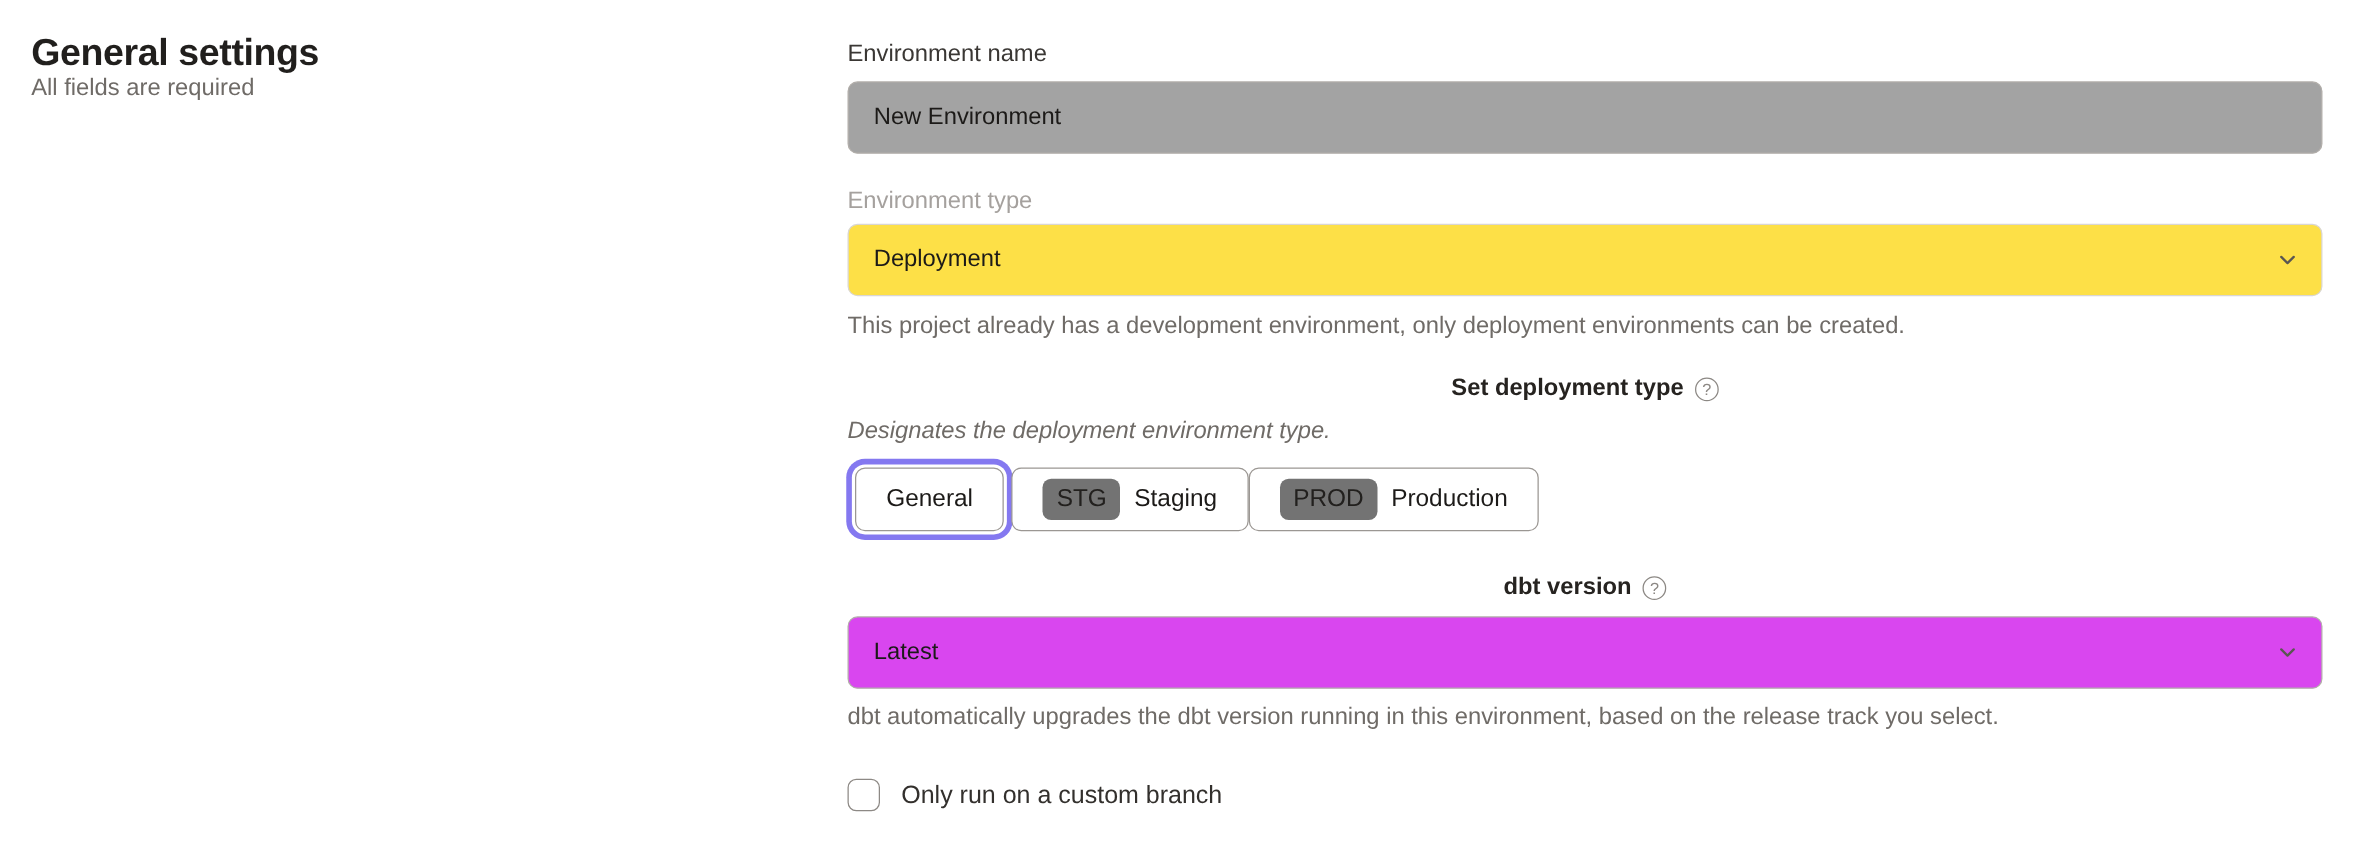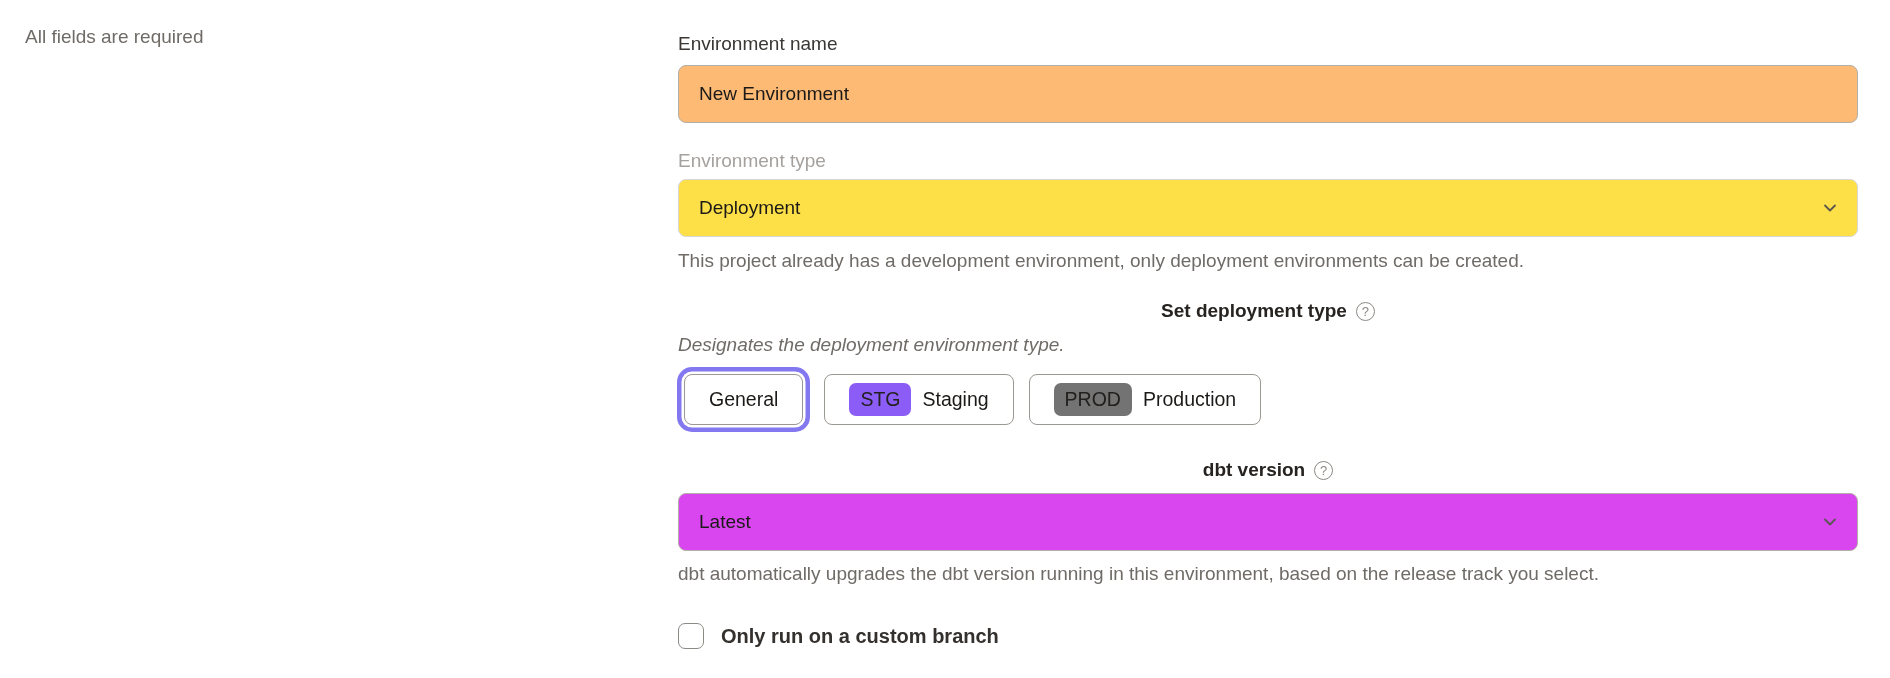--- a/index.html
+++ b/index.html
@@ -83,6 +83,7 @@
 <body>
 
 <div class="intro">
+  <h1>General settings</h1>
   <div class="subtitle">All fields are required</div>
 </div>
 

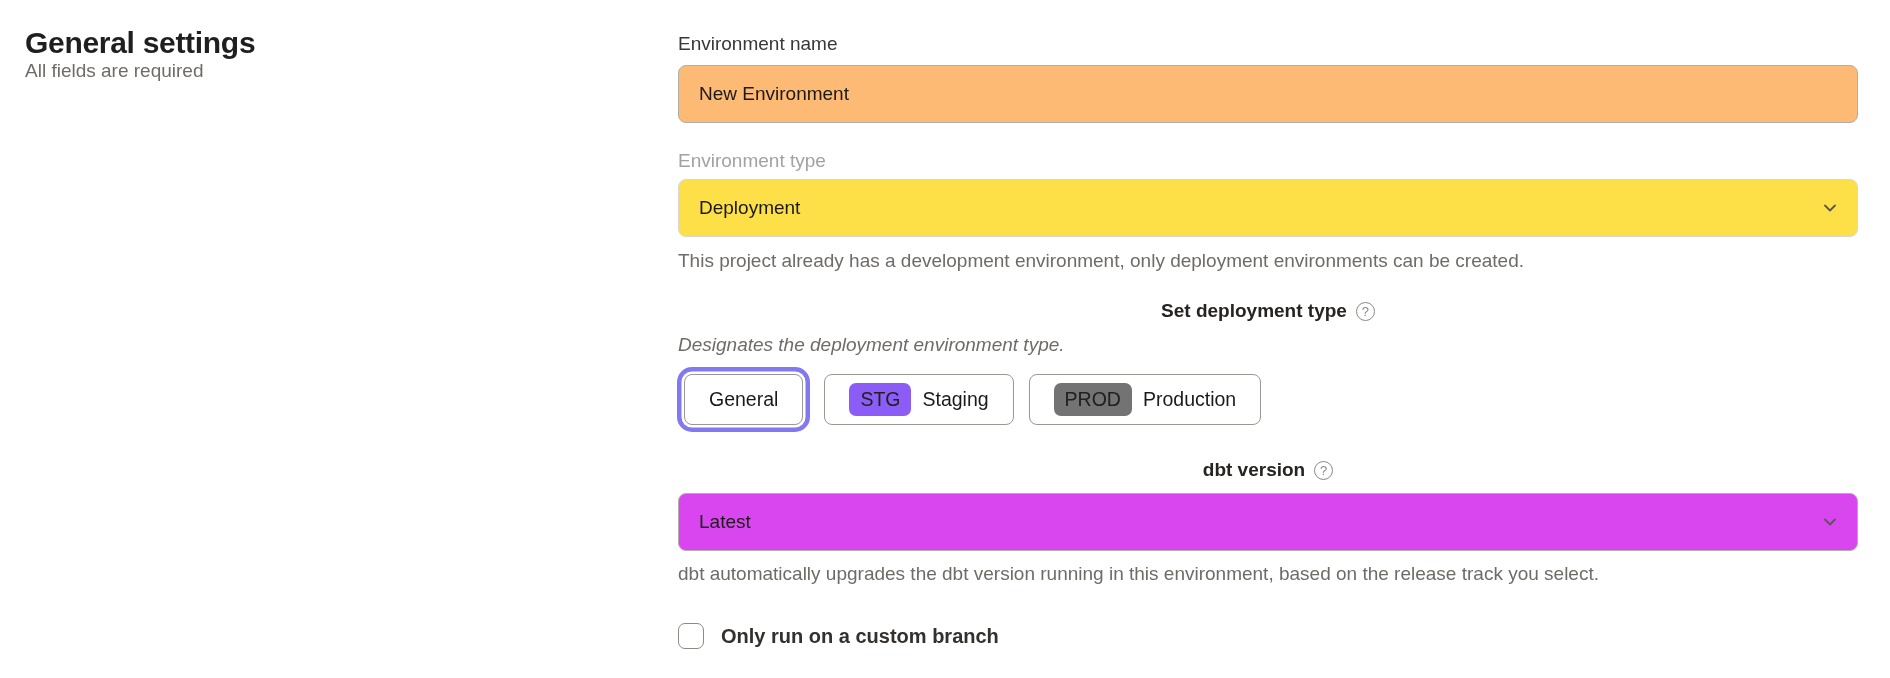--- a/index.html
+++ b/index.html
@@ -28,7 +28,7 @@
 
   .text-input {
     margin-top: 10px; width: 100%; height: 58px;
-    border: 1px solid #b2aeaa; border-radius: 8px; background: #fdba74;
+    border: 1px solid #b2aeaa; border-radius: 8px; background: #a3a3a3;
     font-family: inherit; font-size: 19px; color: #1c1a18; padding: 0 20px;
     outline: none; display: block;
   }

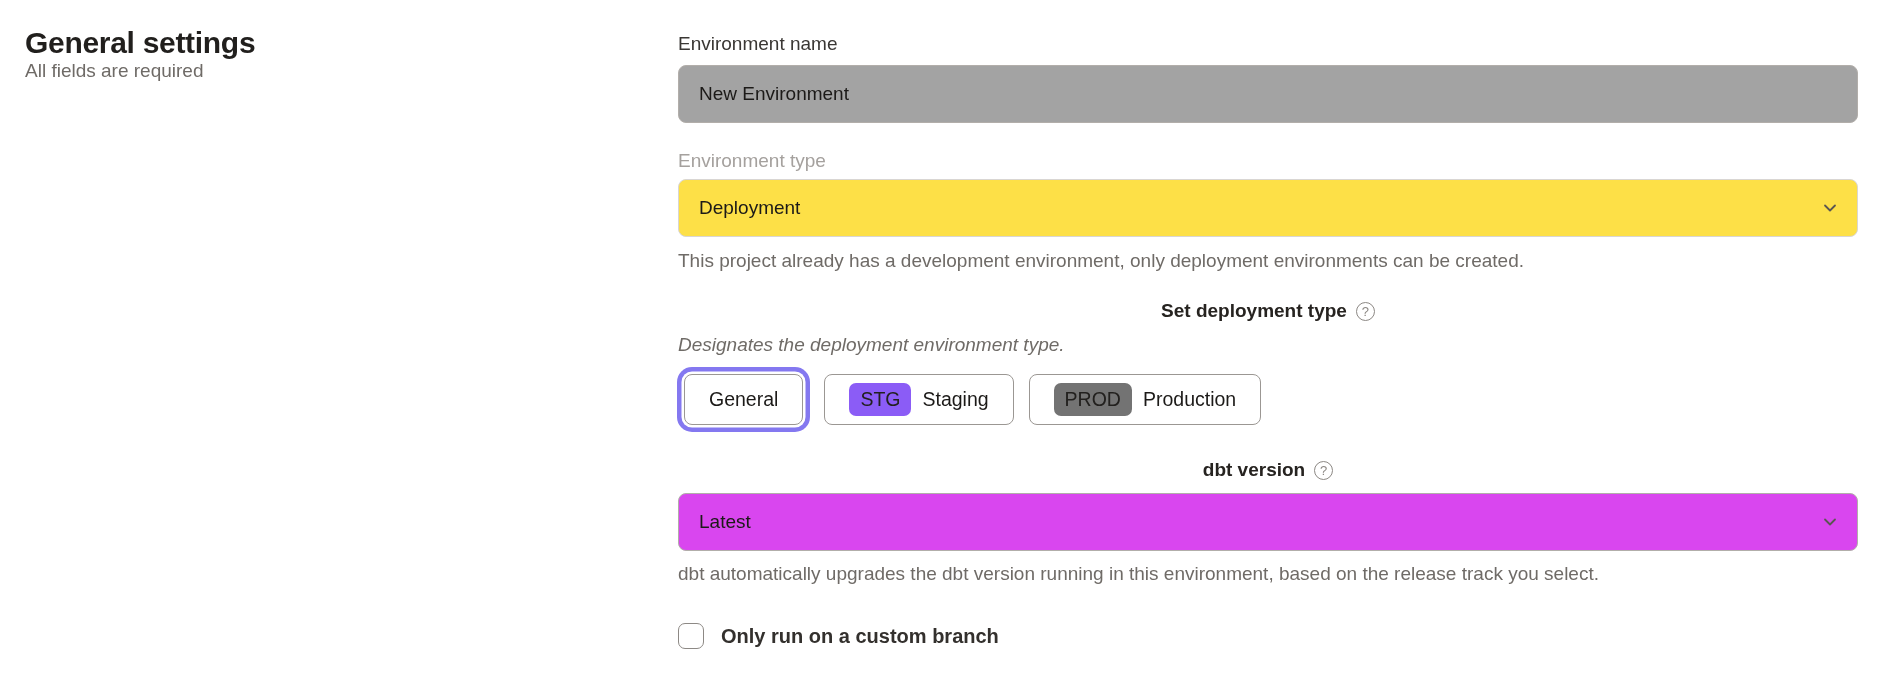--- a/index.html
+++ b/index.html
@@ -54,7 +54,7 @@
     font-size: 13px; font-weight: 500; color: #8c8884; line-height: 1;
   }
 
-  .btn-row { margin-top: 19px; display: flex; align-items: flex-start; gap: 15px; }
+  .btn-row { margin-top: 19px; display: flex; align-items: flex-start; }
   .dep-btn {
     height: 51px; background: #ffffff;
     border: 1px solid #9b9793; border-radius: 8px;

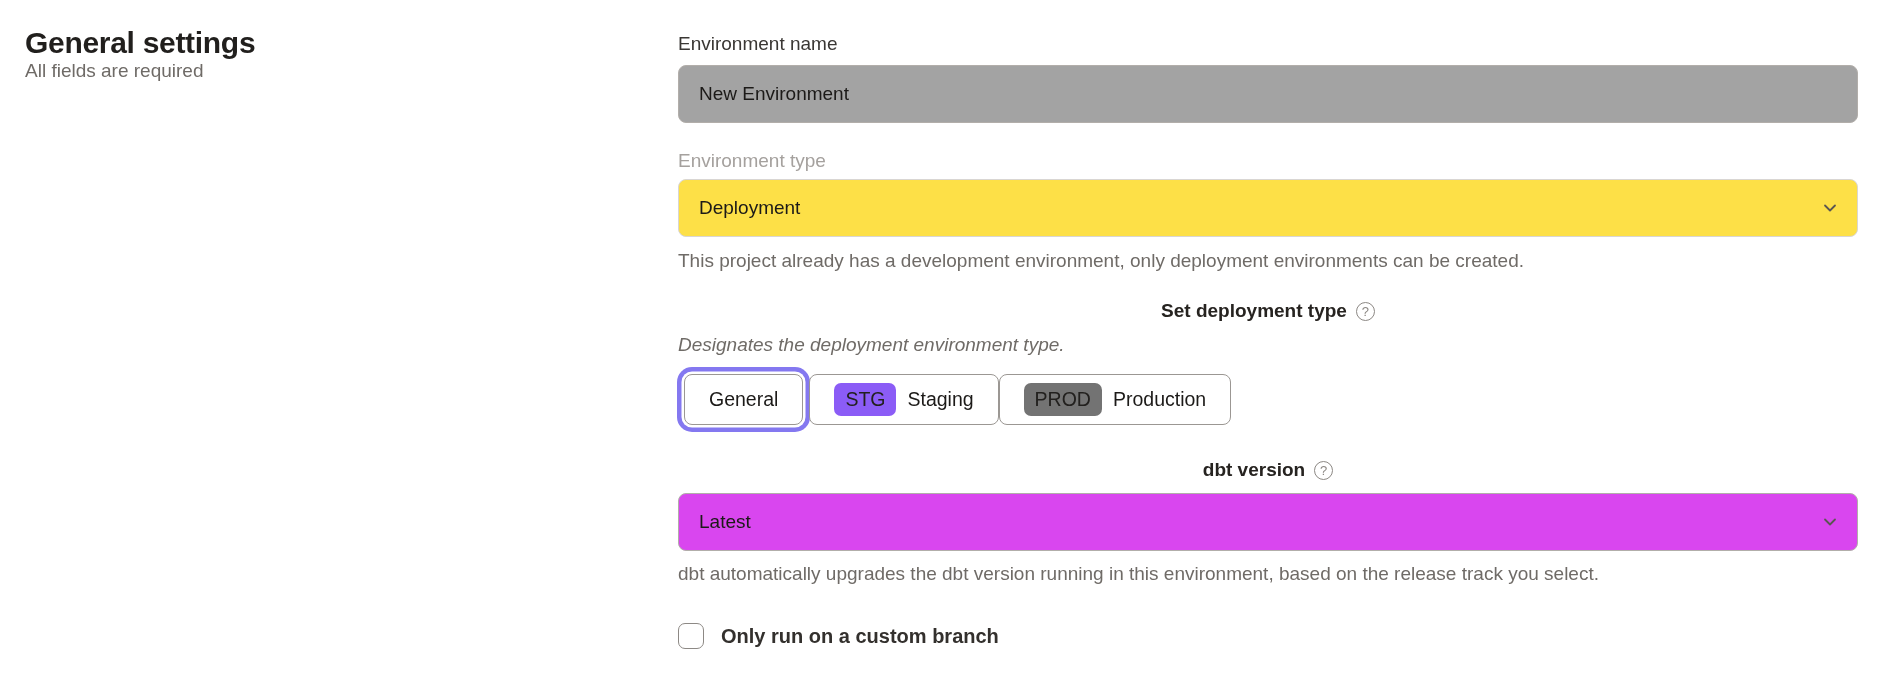--- a/index.html
+++ b/index.html
@@ -114,7 +114,7 @@
       <span>General</span>
     </button>
     <button class="dep-btn">
-      <span class="badge" style="background: #8b5cf6;">STG</span>
+      <span class="badge" style="background: #737373;">STG</span>
       <span>Staging</span>
     </button>
     <button class="dep-btn">

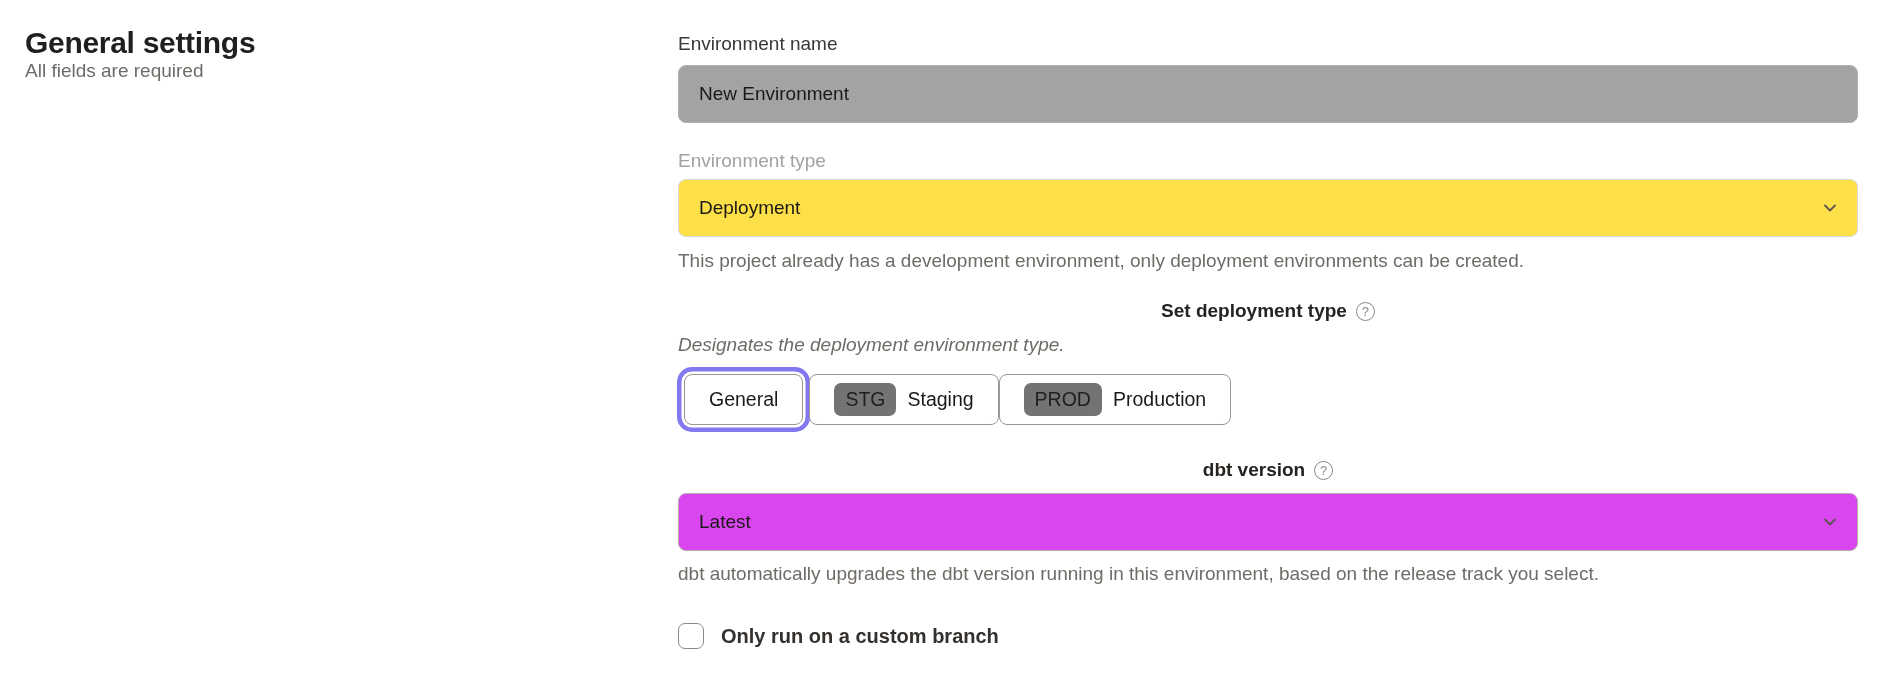--- a/index.html
+++ b/index.html
@@ -75,7 +75,7 @@
     width: 26px; height: 26px; border: 1.5px solid #8d8985; border-radius: 7px;
     background: #ffffff; cursor: pointer; flex: none;
   }
-  .checkbox-label { margin-left: 17px; font-size: 20px; font-weight: 700; color: #33302d; cursor: default; }
+  .checkbox-label { margin-left: 17px; font-size: 20px; font-weight: 400; color: #33302d; cursor: default; }
 
   .mt-version { margin-top: 34px; }
 </style>

